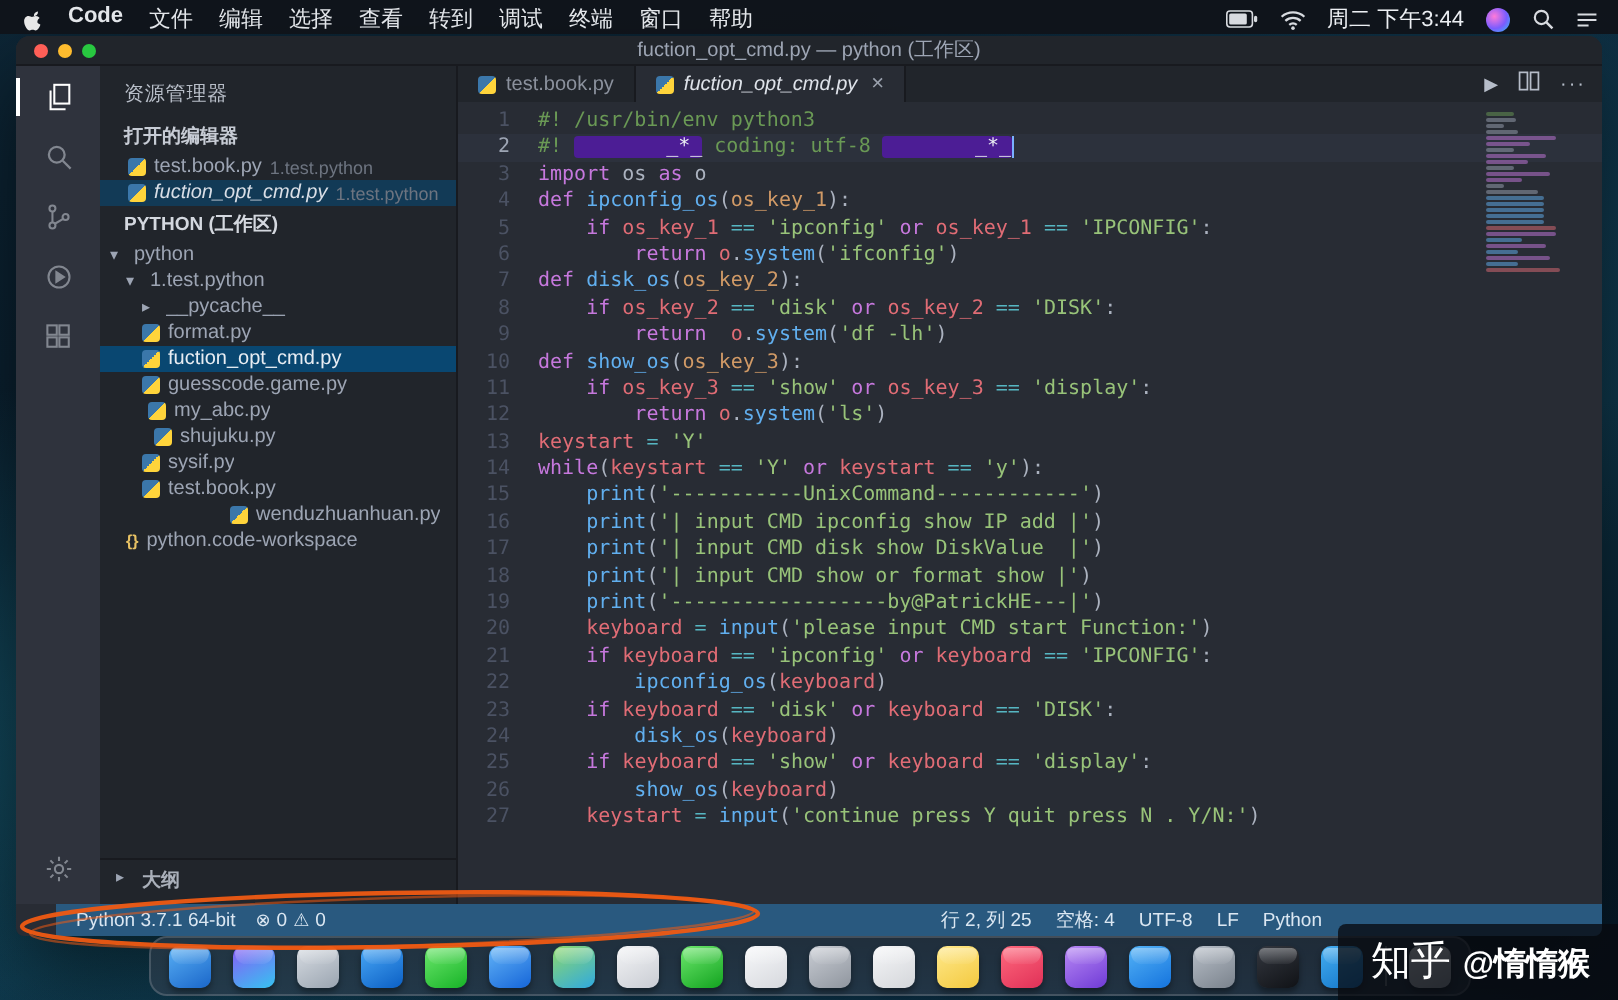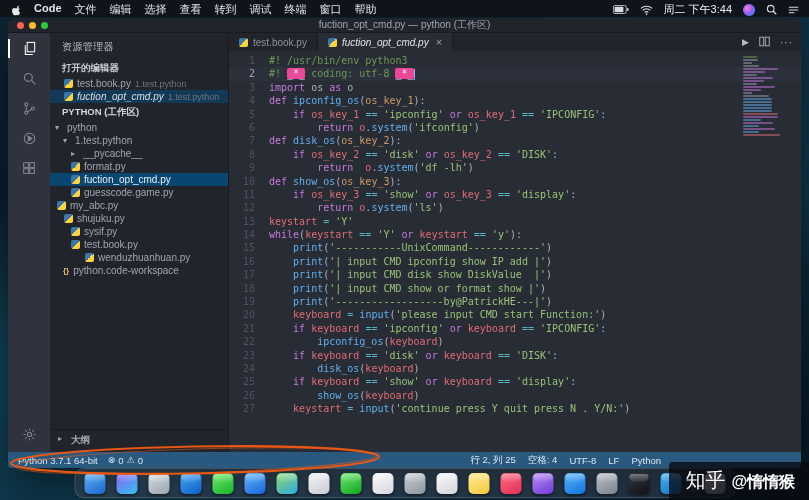--- a/index.html
+++ b/index.html
@@ -87,7 +87,7 @@
   .tok-cm{color:#6A9955;} .tok-kw{color:#c678dd;} .tok-st{color:#98c379;}
   .tok-fn{color:#61afef;} .tok-vr{color:#e06c75;} .tok-pr{color:#d19a66;}
   .tok-op{color:#56b6c2;} .tok-tx{color:#abb2bf;}
-  .tok-hl{color:#eef1f5;background:#ec4899;border-radius:2px;}
+  .tok-hl{color:#eef1f5;background:#4c1d95;border-radius:2px;padding-left:46px;}
   .cursor{display:inline-block;width:1px;height:11px;background:#7ab0ff;vertical-align:middle;}
   .minimap{position:absolute;top:3px;right:4px;width:52px;padding:2px 2px;}
   .mm-line{height:2px;margin-bottom:1px;border-radius:1px;}

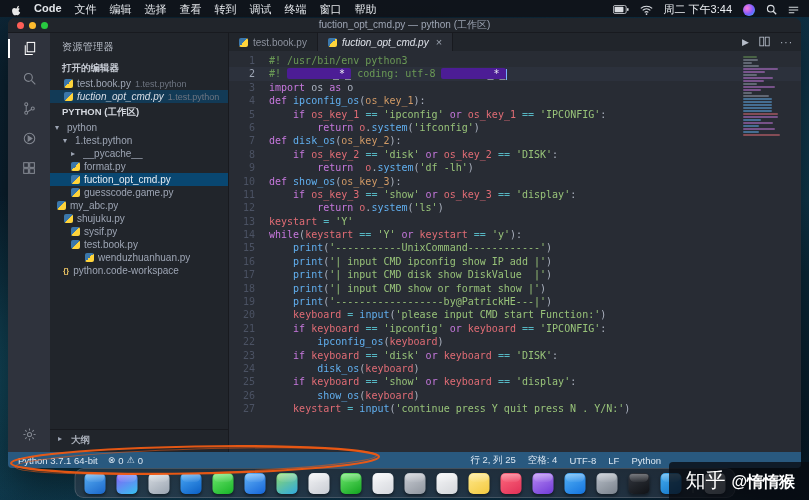--- a/index.html
+++ b/index.html
@@ -279,7 +279,7 @@
             <span class="py-icon"></span>
             <span class="tree-label">guesscode.game.py</span>
           </div>
-          <div class="tree-row" style="padding-left: 7px;">
+          <div class="tree-row" style="padding-left: 24px;">
             <span class="py-icon"></span>
             <span class="tree-label">my_abc.py</span>
           </div>

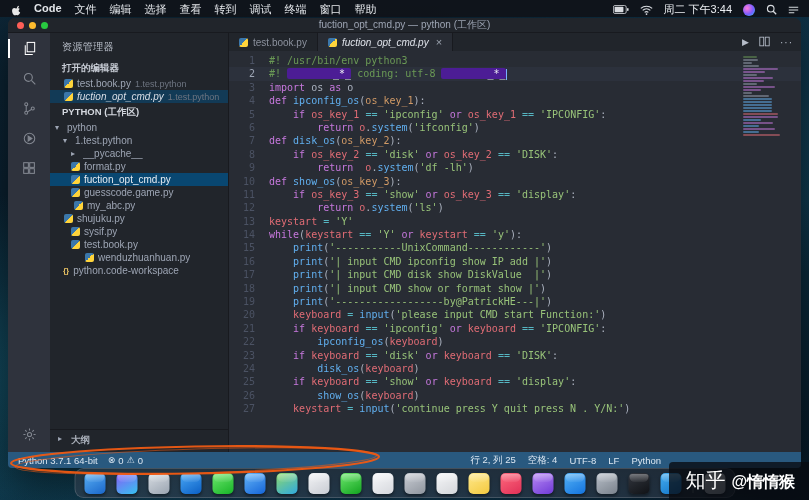--- a/index.html
+++ b/index.html
@@ -283,7 +283,7 @@
             <span class="py-icon"></span>
             <span class="tree-label">my_abc.py</span>
           </div>
-          <div class="tree-row" style="padding-left: 14px;">
+          <div class="tree-row" style="padding-left: 27px;">
             <span class="py-icon"></span>
             <span class="tree-label">shujuku.py</span>
           </div>

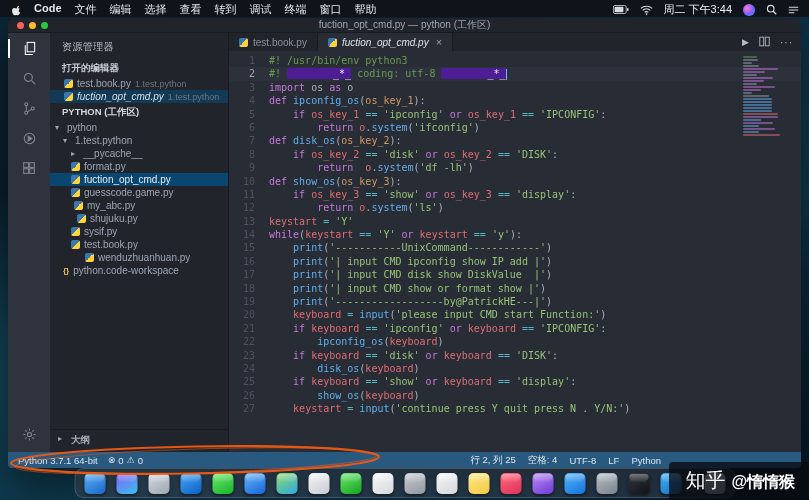--- a/index.html
+++ b/index.html
@@ -295,7 +295,7 @@
             <span class="py-icon"></span>
             <span class="tree-label">test.book.py</span>
           </div>
-          <div class="tree-row" style="padding-left: 35px;">
+          <div class="tree-row" style="padding-left: 17px; margin-left: 48px;">
             <span class="py-icon"></span>
             <span class="tree-label">wenduzhuanhuan.py</span>
           </div>

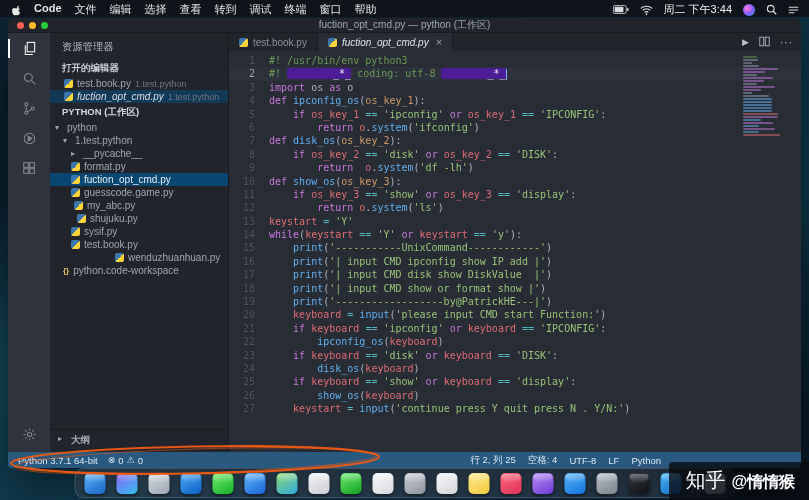--- a/index.html
+++ b/index.html
@@ -94,7 +94,7 @@
 
   
   .statusbar{height:16px;flex:none;background:#29597f;color:#dbe7f2;font-size:9.5px;
-    display:flex;align-items:center;padding:0 10px;gap:12px;}
+    display:flex;align-items:center;padding:0 10px;gap:12px;margin-left:20px;}
   .sb-left{display:flex;align-items:center;gap:10px;}
   .sb-right{margin-left:auto;display:flex;align-items:center;gap:12px;margin-right:130px;}
   .sb-item{white-space:nowrap;display:flex;align-items:center;gap:3px;}

